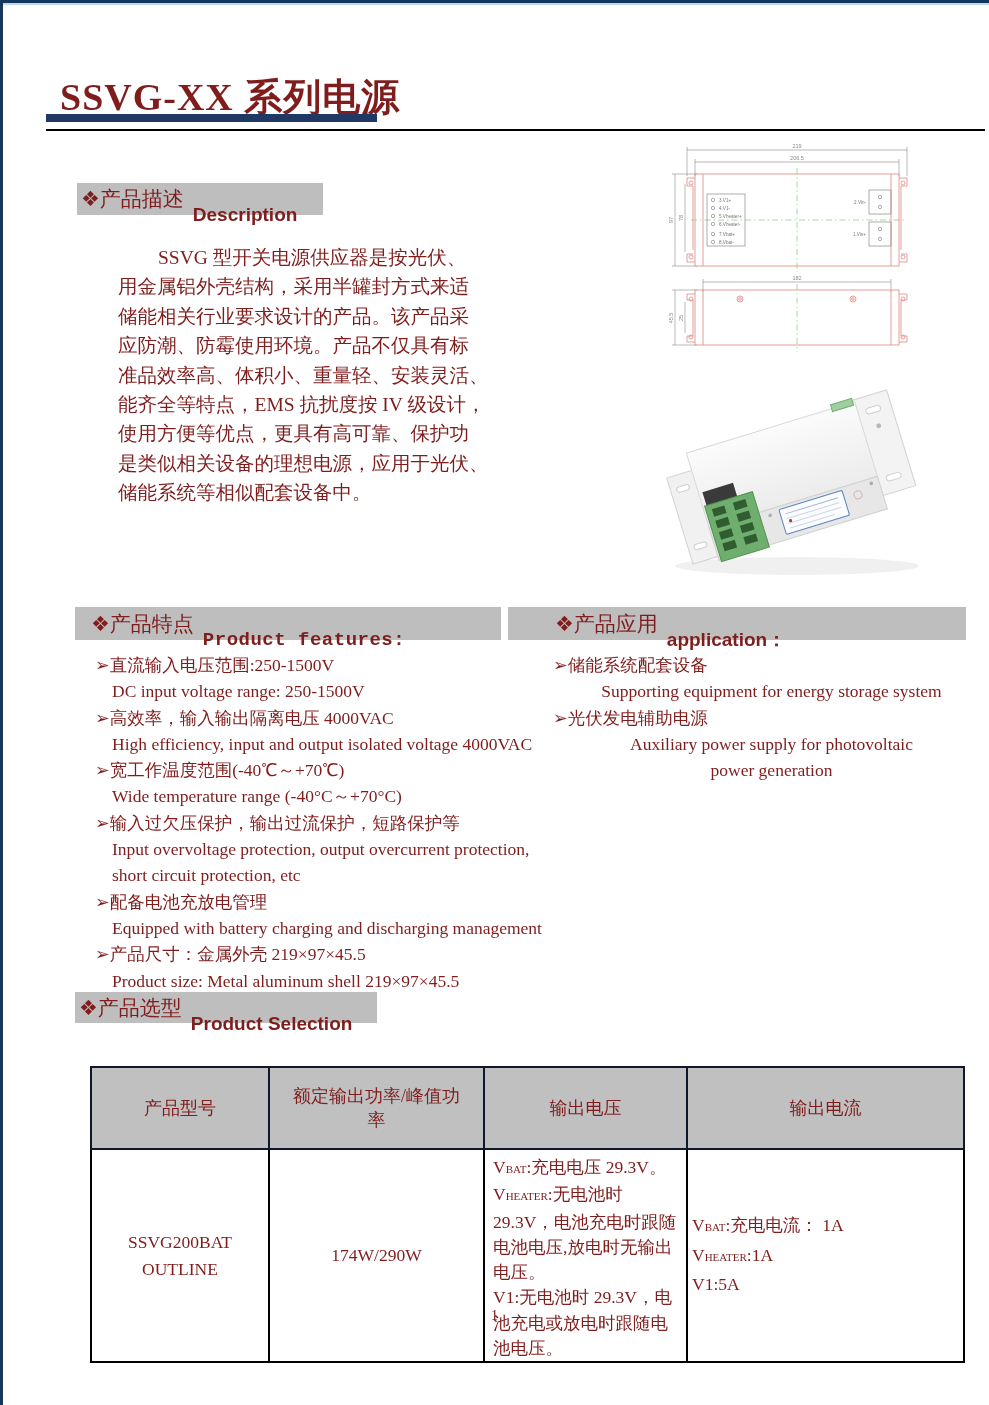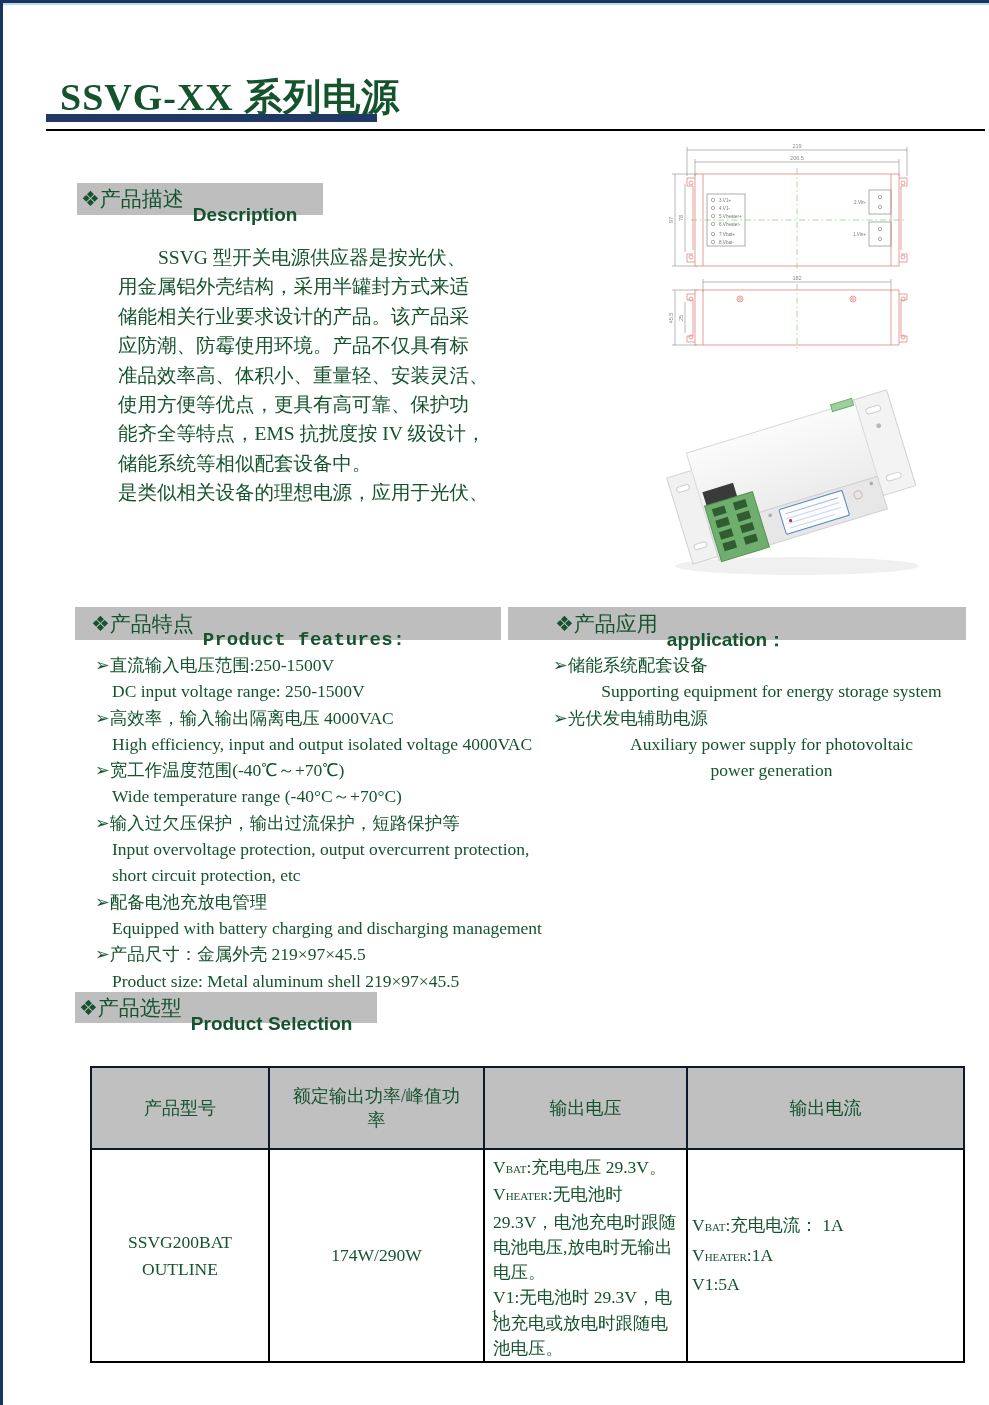--- a/index.html
+++ b/index.html
@@ -4,7 +4,7 @@
 <style>
   html,body{margin:0;padding:0;background:#fff;}
   .page{position:relative;width:989px;height:1405px;background:#ffffff;overflow:hidden;
-        font-family:"Liberation Serif",serif;color:#14532d;}
+        font-family:"Liberation Serif",serif;color:#7f1d1d;}
   .top-bar{position:absolute;left:0;top:0;width:989px;height:3px;background:#17365D;}
   .top-bar-light{position:absolute;left:0;top:3px;width:989px;height:2px;background:#BDD7EE;}
   .left-bar{position:absolute;left:0;top:0;width:3px;height:1405px;background:#17365D;}

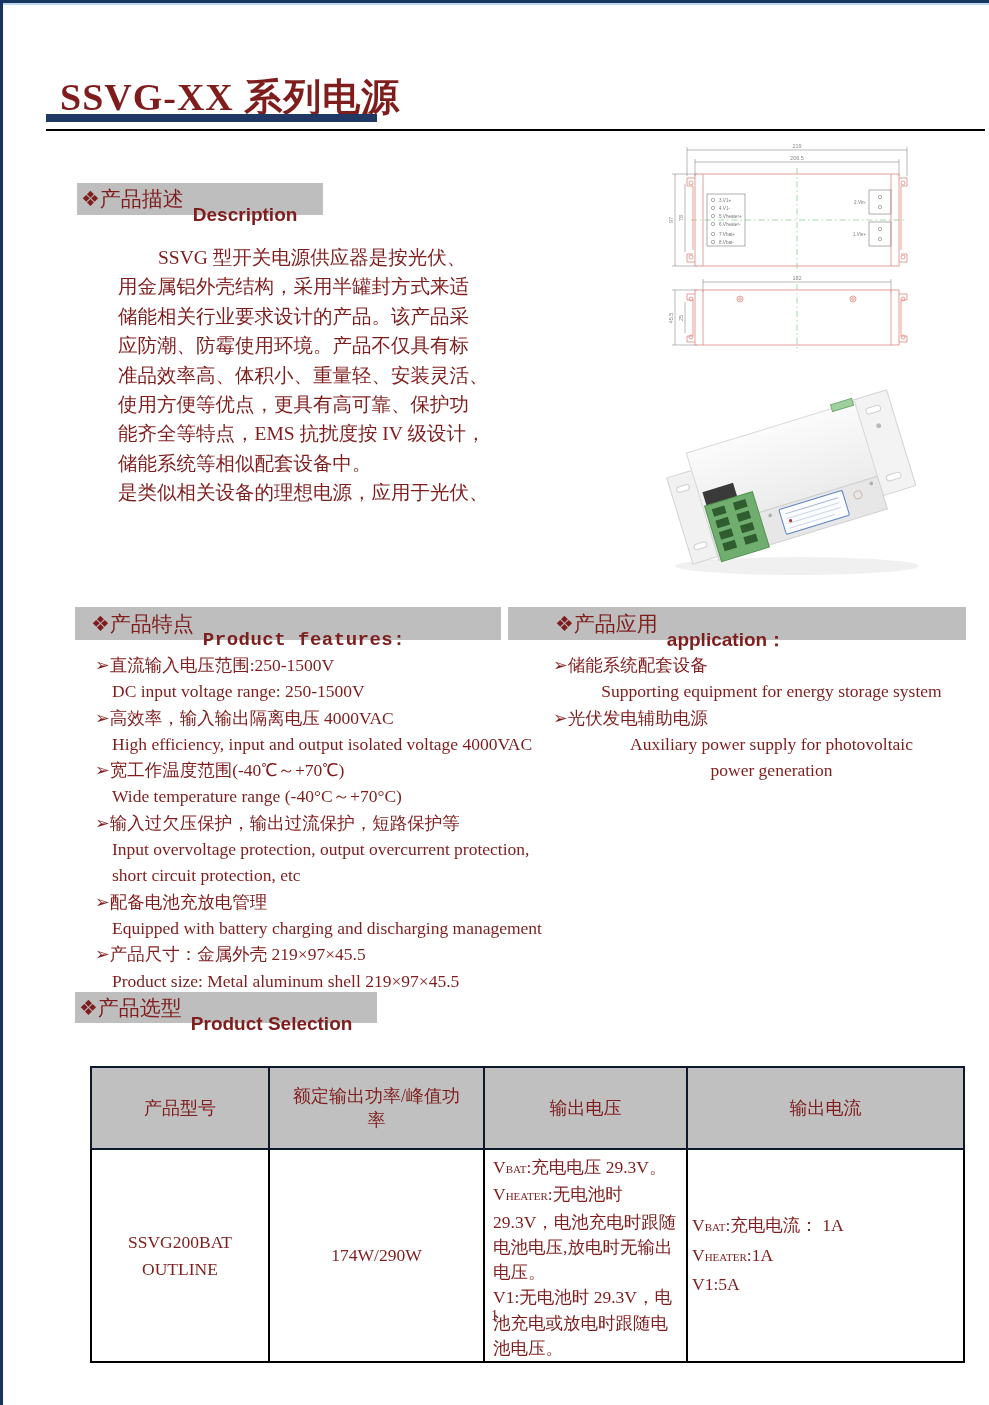--- a/index.html
+++ b/index.html
@@ -68,8 +68,8 @@
     <div>储能相关行业要求设计的产品。该产品采</div>
     <div>应防潮、防霉使用环境。产品不仅具有标</div>
     <div>准品效率高、体积小、重量轻、安装灵活、</div>
+    <div>能齐全等特点，EMS 抗扰度按 IV 级设计，</div>
     <div>使用方便等优点，更具有高可靠、保护功</div>
-    <div>能齐全等特点，EMS 抗扰度按 IV 级设计，</div>
     <div>储能系统等相似配套设备中。</div>
     <div>是类似相关设备的理想电源，应用于光伏、</div>
   </div>

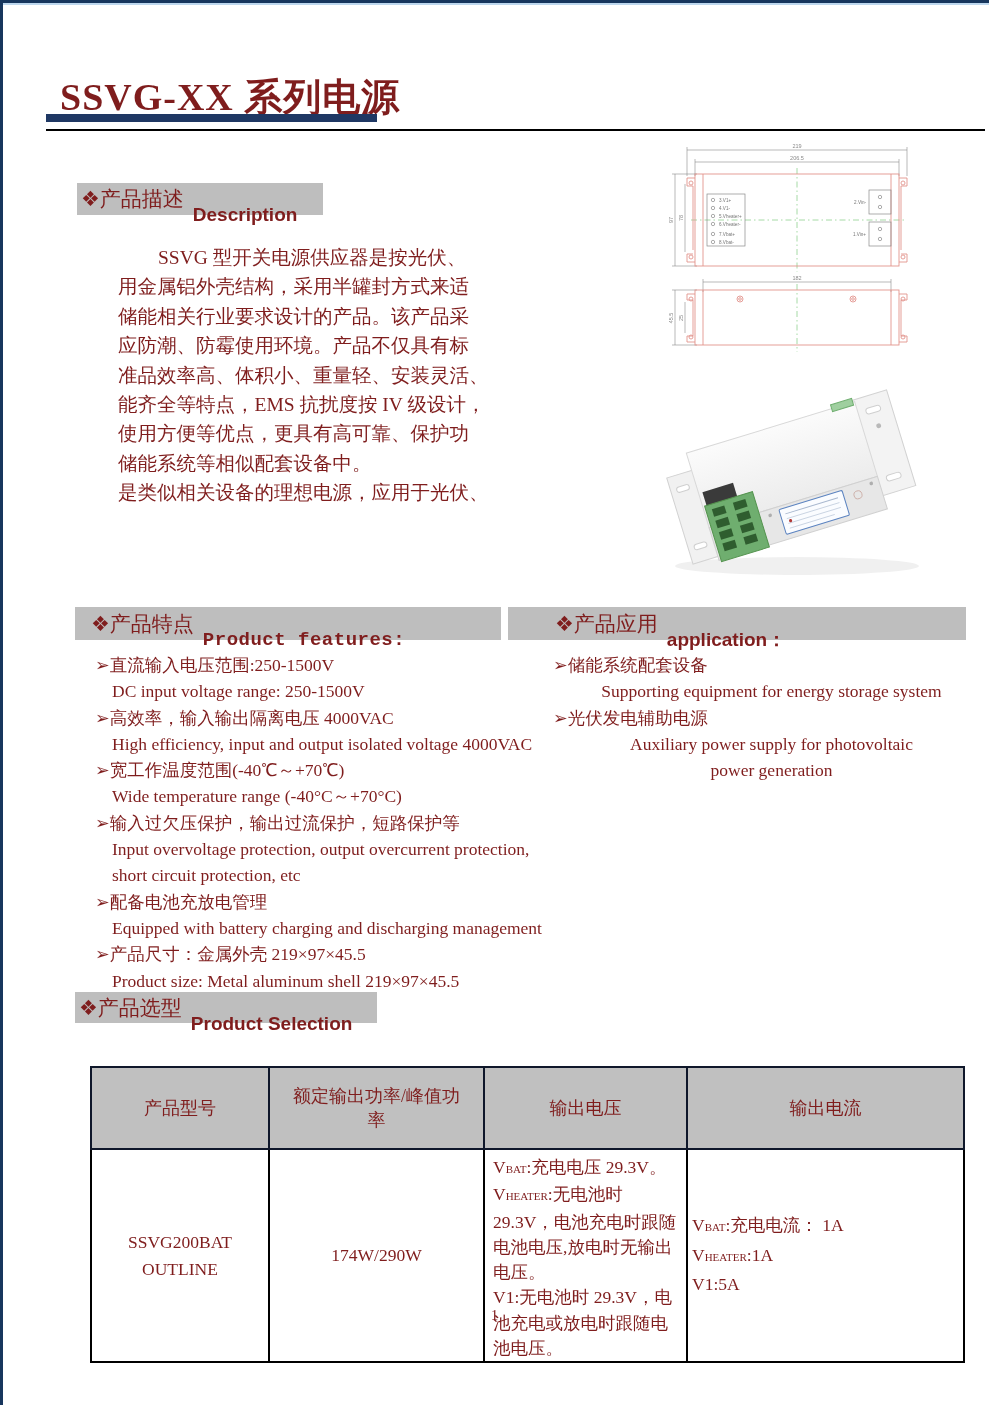--- a/index.html
+++ b/index.html
@@ -70,8 +70,8 @@
     <div>准品效率高、体积小、重量轻、安装灵活、</div>
     <div>能齐全等特点，EMS 抗扰度按 IV 级设计，</div>
     <div>使用方便等优点，更具有高可靠、保护功</div>
+    <div>是类似相关设备的理想电源，应用于光伏、</div>
     <div>储能系统等相似配套设备中。</div>
-    <div>是类似相关设备的理想电源，应用于光伏、</div>
   </div>
 
   <svg class="drawing" viewBox="0 0 305 218">

